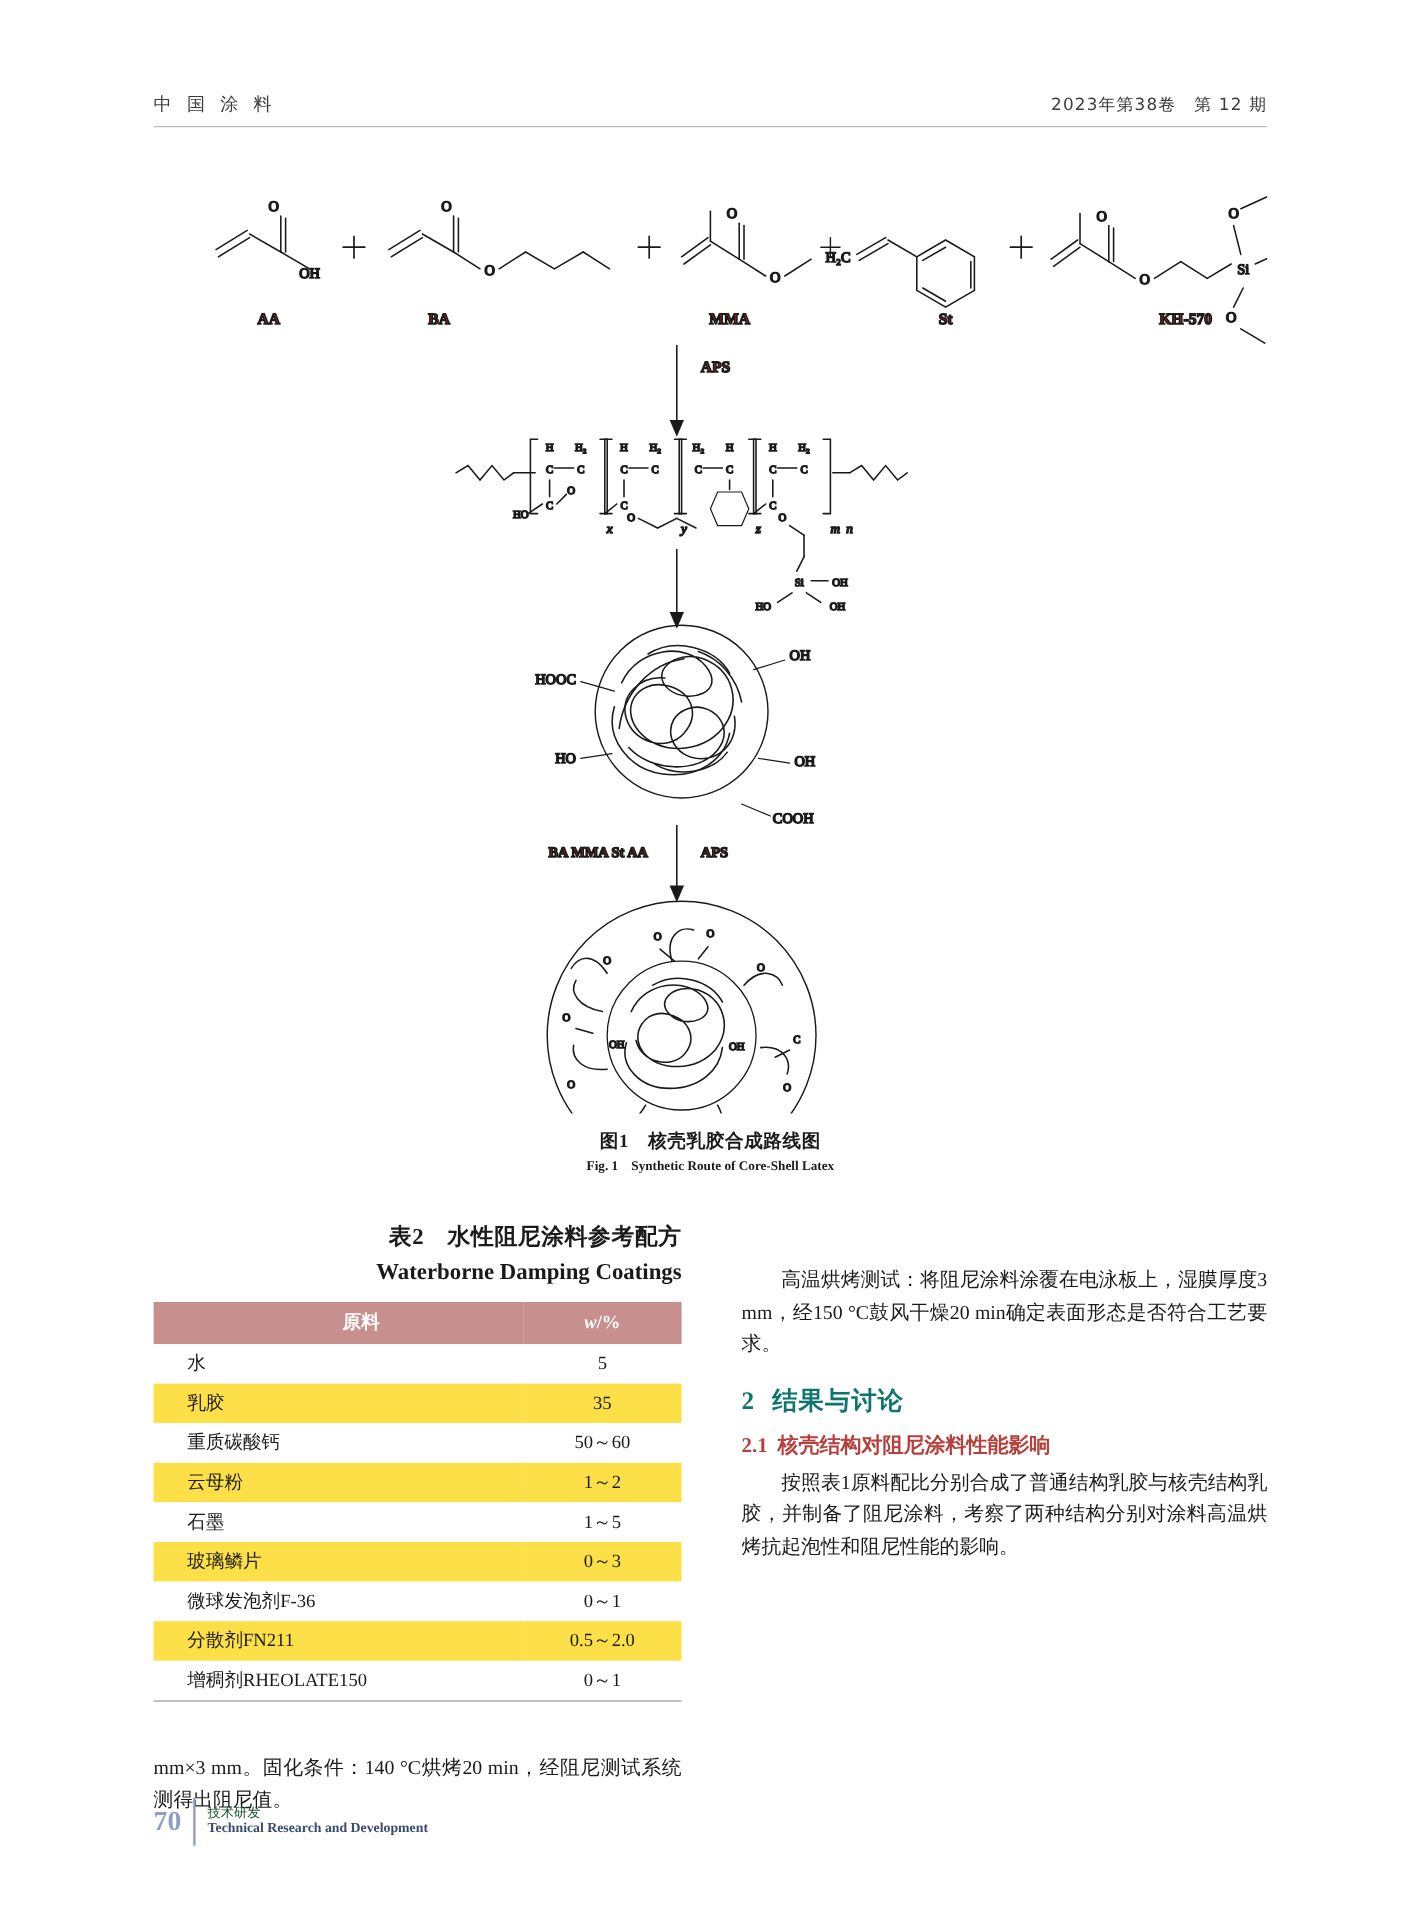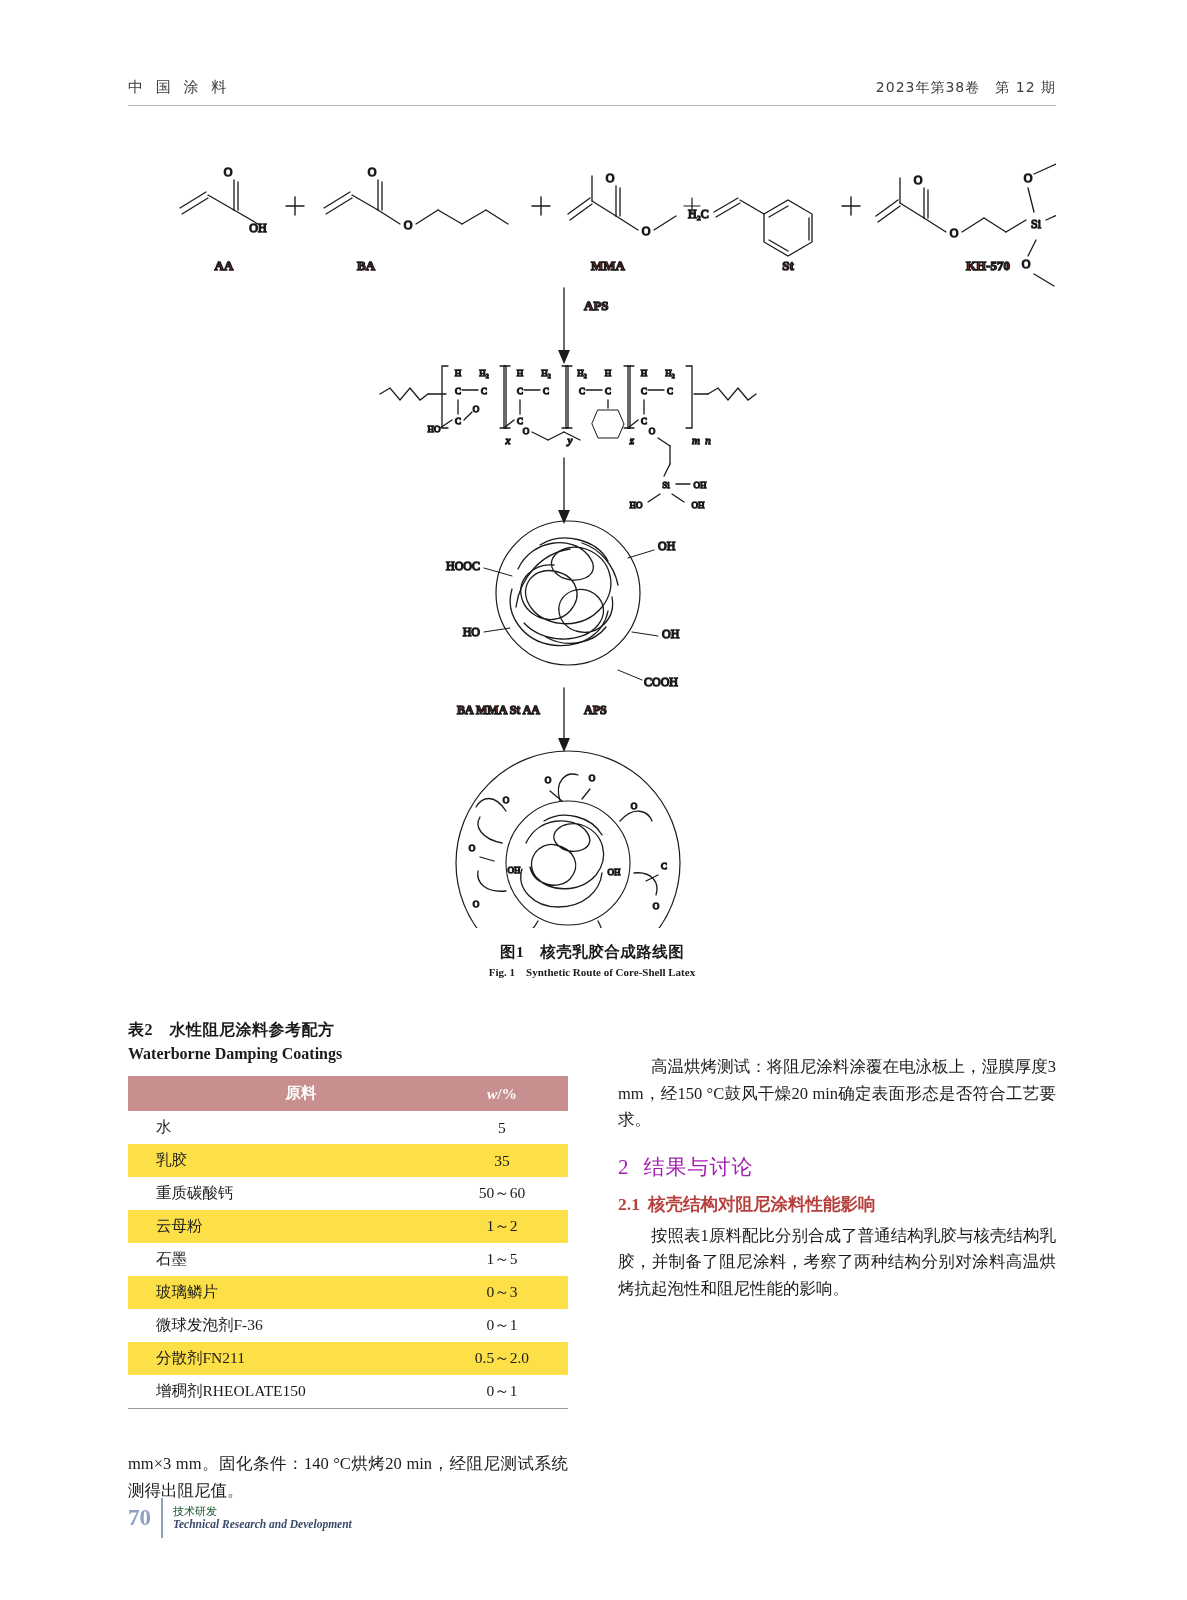--- a/index.html
+++ b/index.html
@@ -90,9 +90,9 @@
 
   
   .tbl-caption {
-    text-align: left;
-    font-weight: bold;
-    font-size: 16px;
+    text-align: right;
+    font-weight: bold;
+    font-size: 19px;
     line-height: 1.5;
     margin-bottom: 10px;
   }

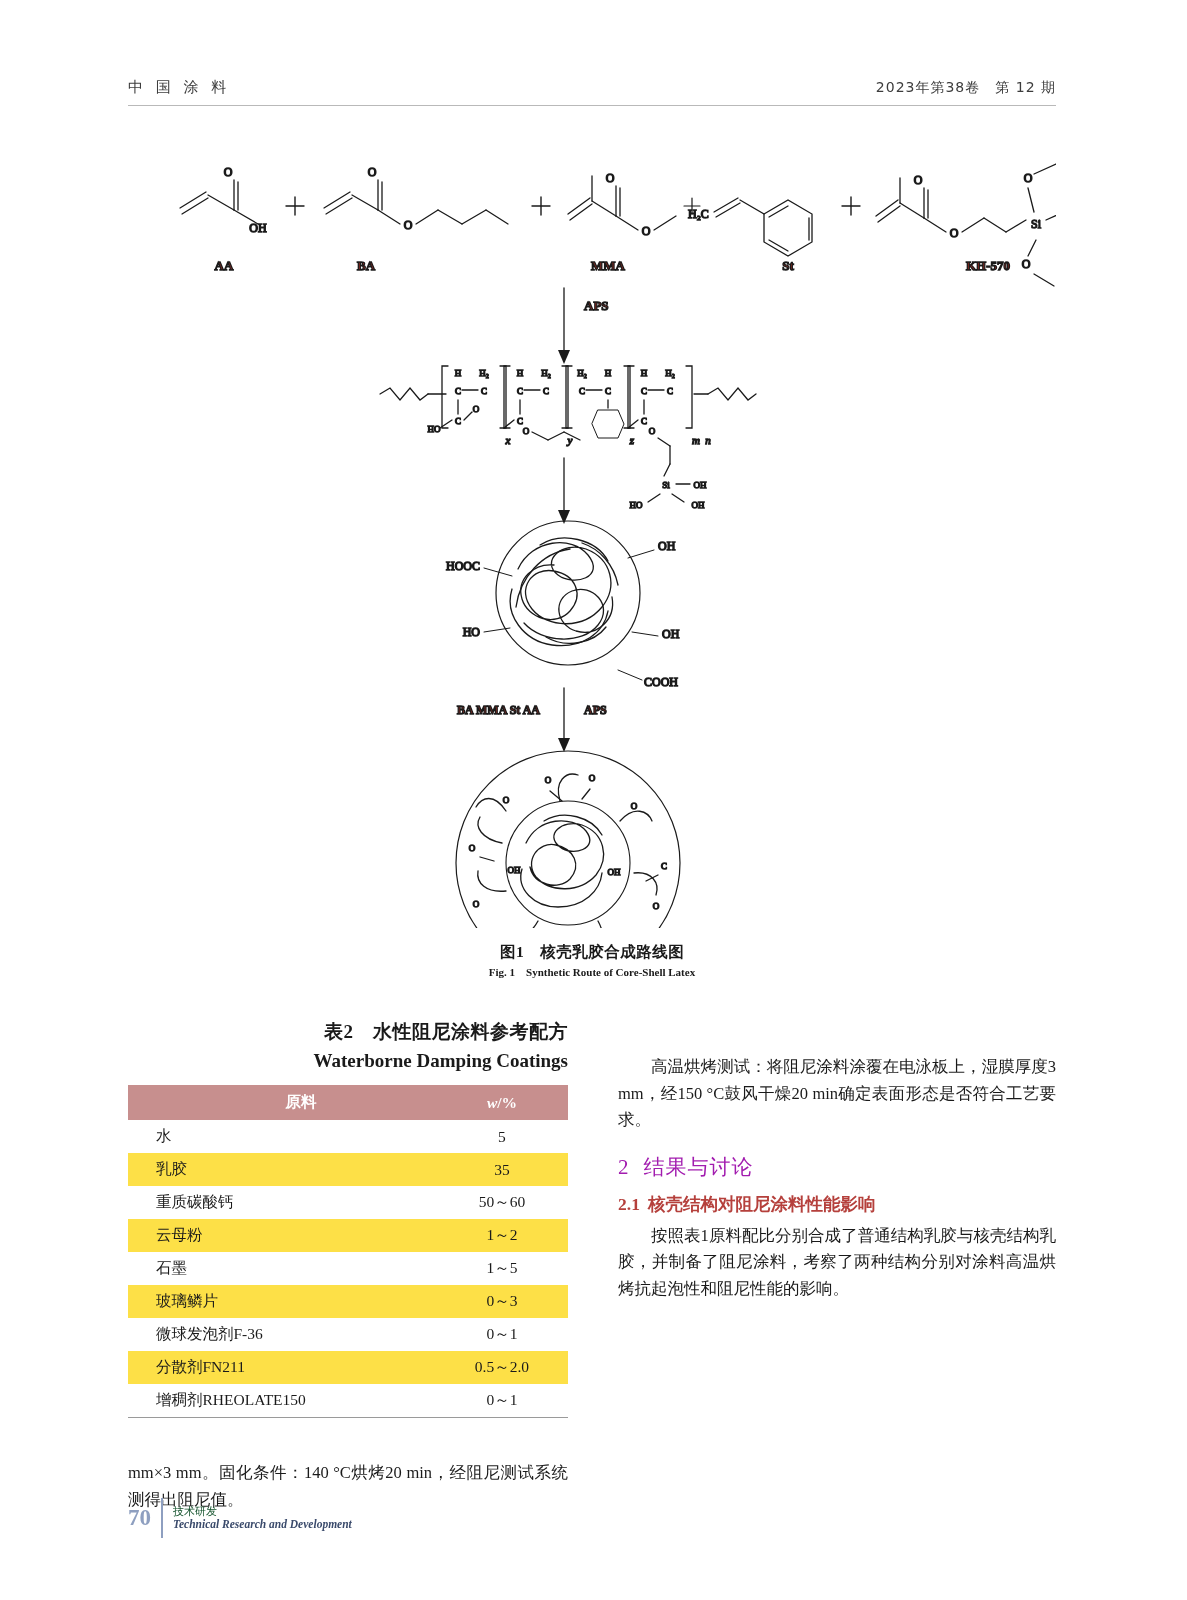--- a/index.html
+++ b/index.html
@@ -132,8 +132,8 @@
 
   
   .h1-sec {
-    color: #a21caf;
-    font-weight: normal;
+    color: #0f766e;
+    font-weight: bold;
     font-size: 21px;
     margin: 16px 0 6px 0;
     letter-spacing: 1px;

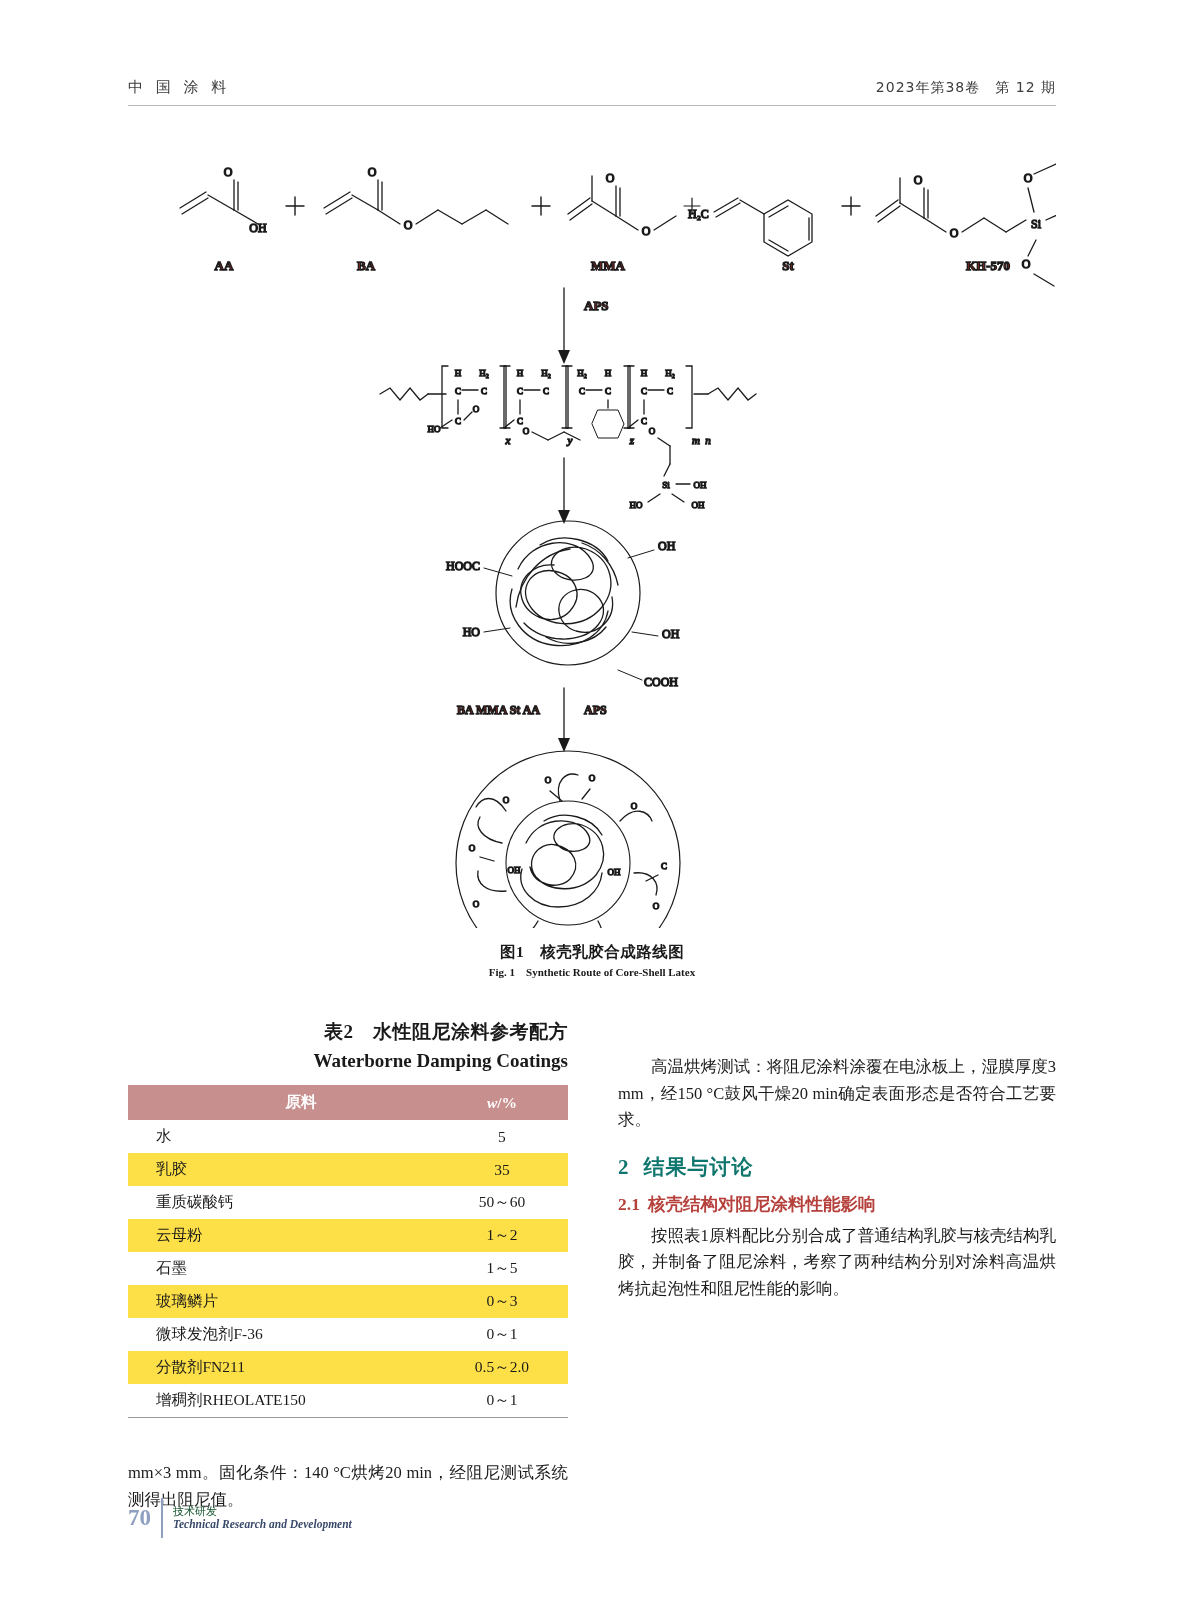--- a/index.html
+++ b/index.html
@@ -181,7 +181,6 @@
   .footer .f-en {
     color: #3a4a6b;
     font-size: 11.5px;
-    font-style: italic;
     font-weight: bold;
     line-height: 1.15;
   }

